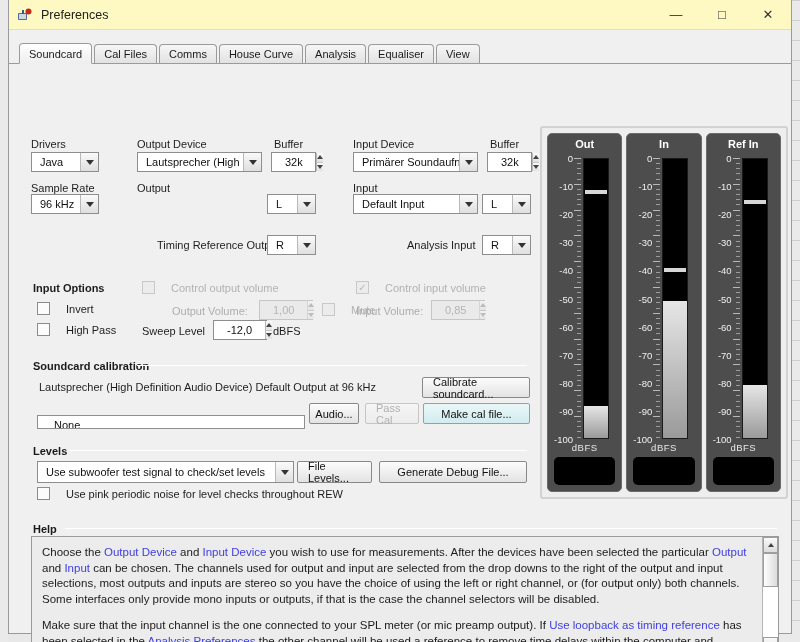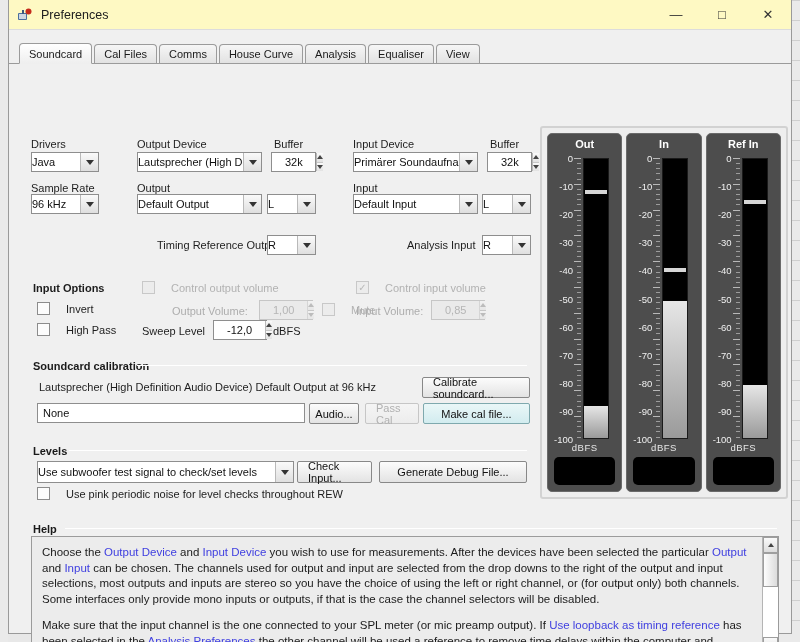--- a/index.html
+++ b/index.html
@@ -103,7 +103,7 @@
     font-size:11px; vertical-align:middle;
   }
   .combo .val {
-    flex:1; padding:0 0; line-height:18px; color:#111;
+    flex:1; padding:0 8px; line-height:18px; color:#111;
     overflow:hidden; white-space:nowrap;
   }
   .combo .arrow {

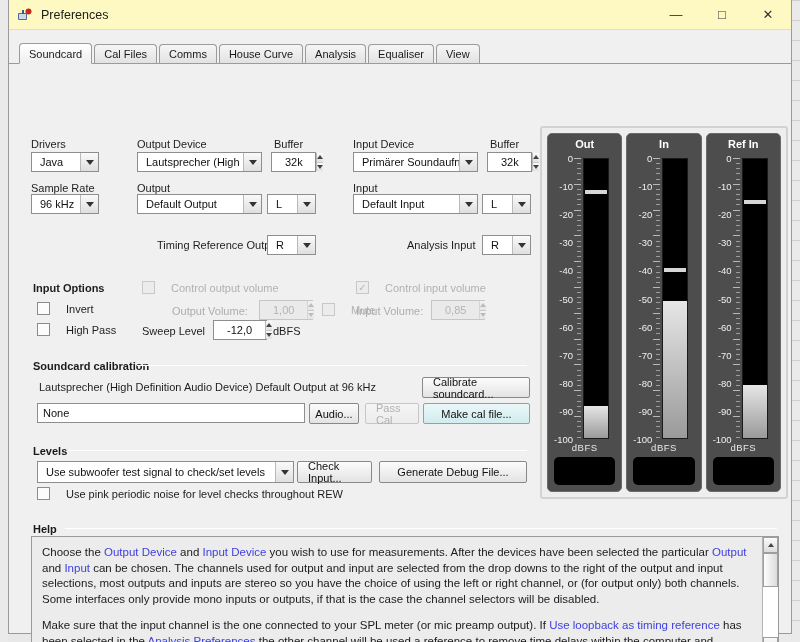--- a/index.html
+++ b/index.html
@@ -332,12 +332,6 @@
     </div>
 
     <div class="lbl" style="position:absolute;left:128px;top:118px;">Output</div>
-    <div class="combo" style="position:absolute;left:128px;top:130px;width:125px;">
-      <span class="val">Default Output</span>
-      <span class="arrow">
-          <i class="tri-d"></i>
-        </span>
-    </div>
     <div class="combo" style="position:absolute;left:258px;top:130px;width:49px;">
       <span class="val">L</span>
       <span class="arrow">

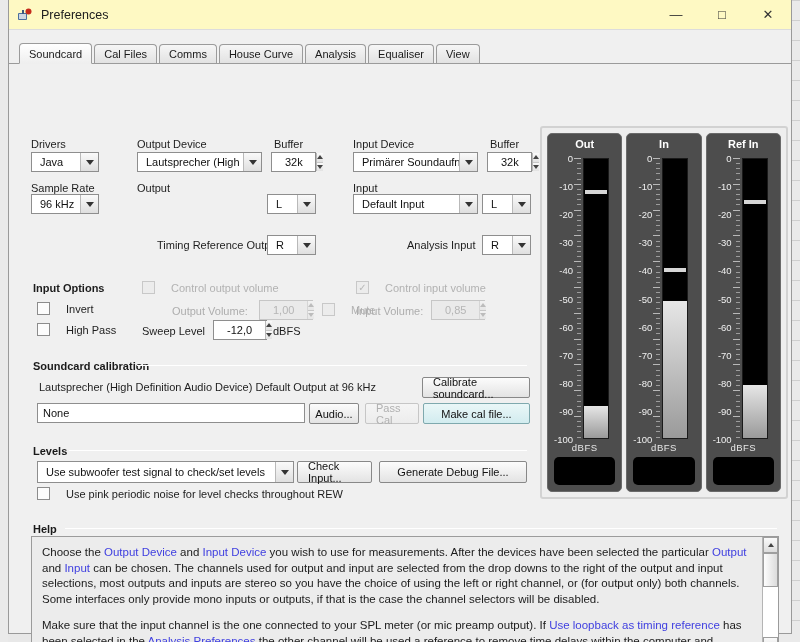--- a/index.html
+++ b/index.html
@@ -158,9 +158,9 @@
 
   
   .tfield {
-    height:20px; border:1px solid #8e8e8e; background:#fff;
-    font-size:11px; color:#111; padding:0 5px; line-height:19px;
-    vertical-align:middle; display:inline-block; overflow:hidden; white-space:nowrap;
+    height:14px; border:1px solid #8e8e8e; background:#fff;
+    font-size:11px; color:#111; padding:0 16px; line-height:19px;
+    vertical-align:middle; display:inline-block; overflow:hidden; white-space:nowrap;margin-top:12px;
   }
 
   

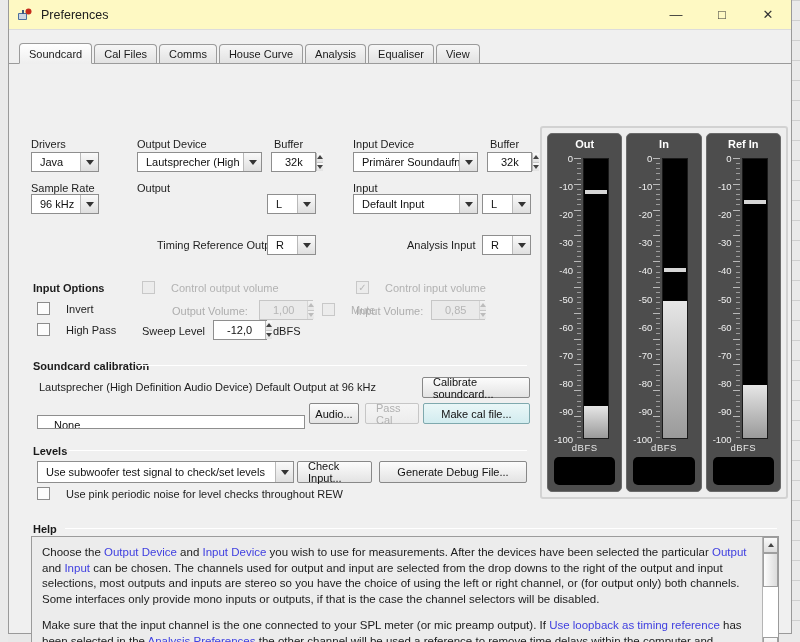--- a/index.html
+++ b/index.html
@@ -472,7 +472,7 @@
           <i class="tri-d"></i>
         </span>
     </div>
-    <div class="btn" style="position:absolute;left:288px;top:397px;width:75px;height:22px;">Check Input...</div>
+    <div class="btn" style="position:absolute;left:288px;top:397px;width:75px;height:22px;">File Levels...</div>
     <div class="btn" style="position:absolute;left:370px;top:397px;width:148px;height:22px;">Generate Debug File...</div>
 
     <div class="cbx" style="position:absolute;left:28px;top:423px;">

